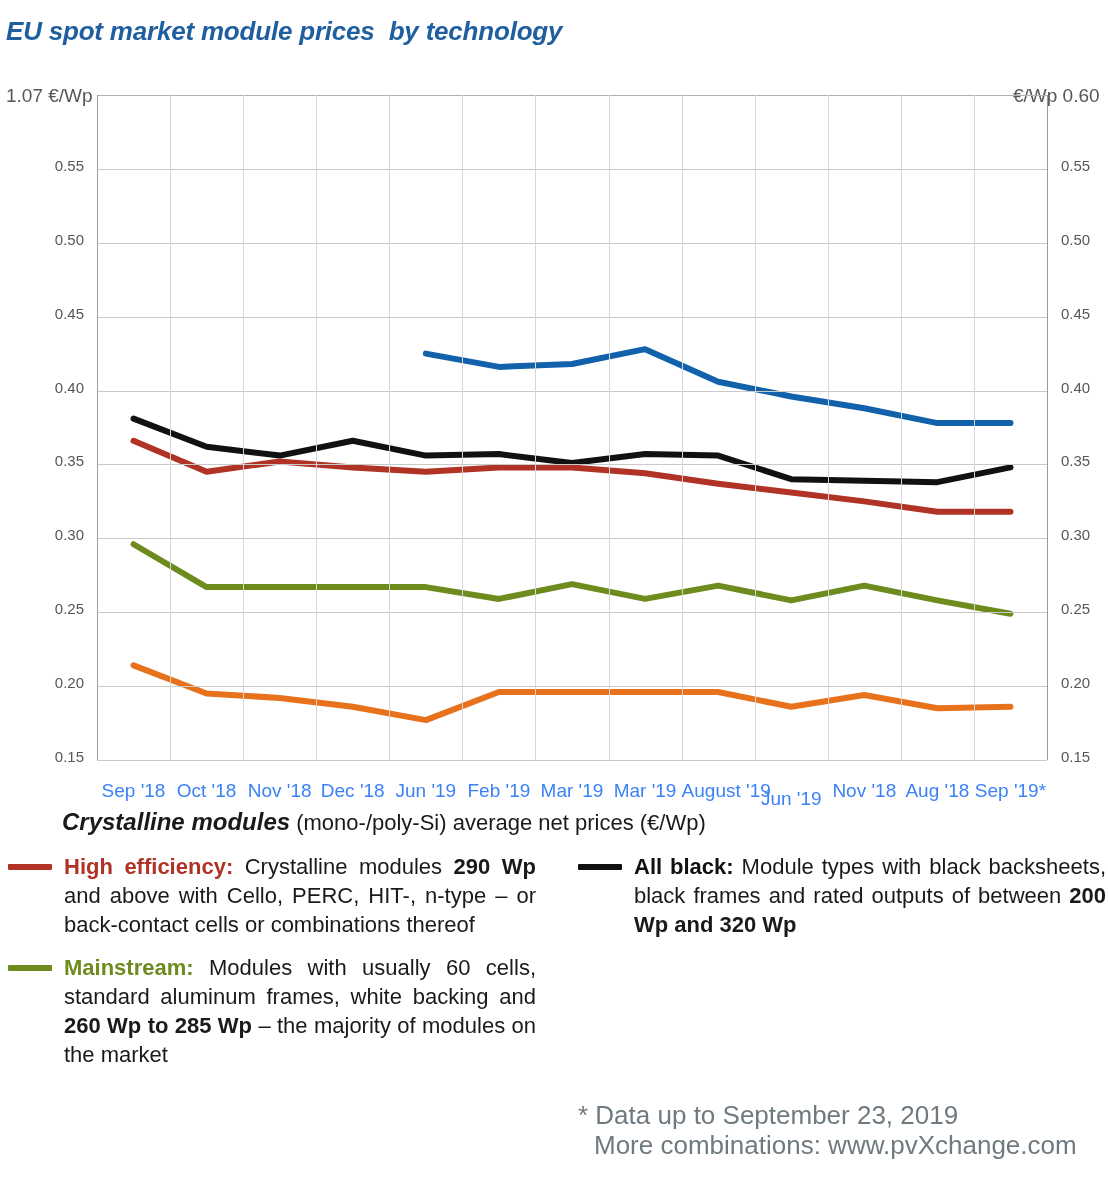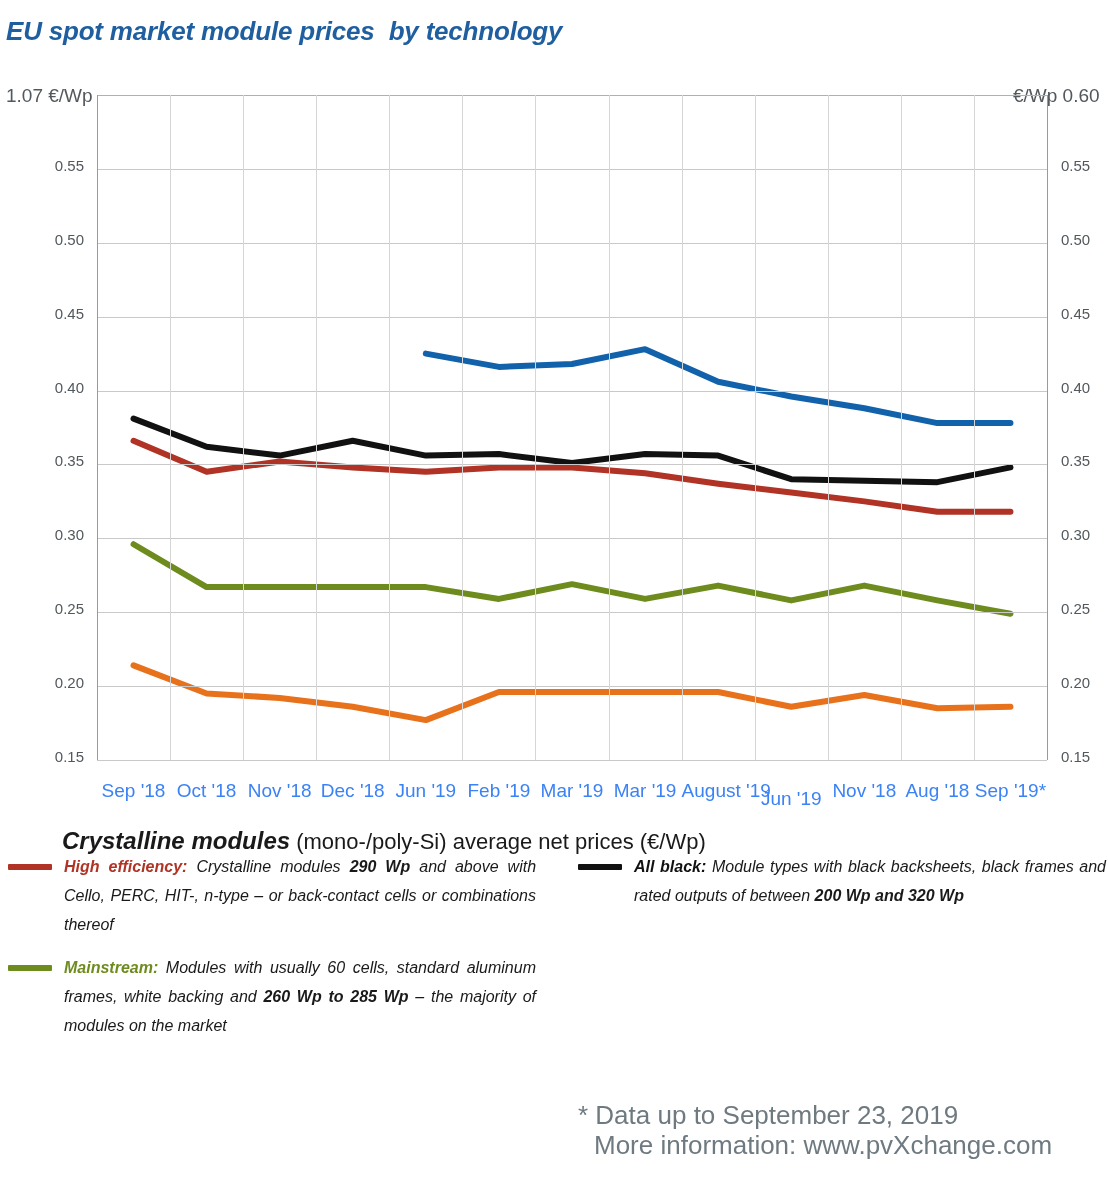--- a/index.html
+++ b/index.html
@@ -104,7 +104,6 @@
     font-size: 22px;
     color: #1a1a1a;
     white-space: nowrap;
-    margin-top: 19px;
   }
   #caption b {
     font-style: italic;

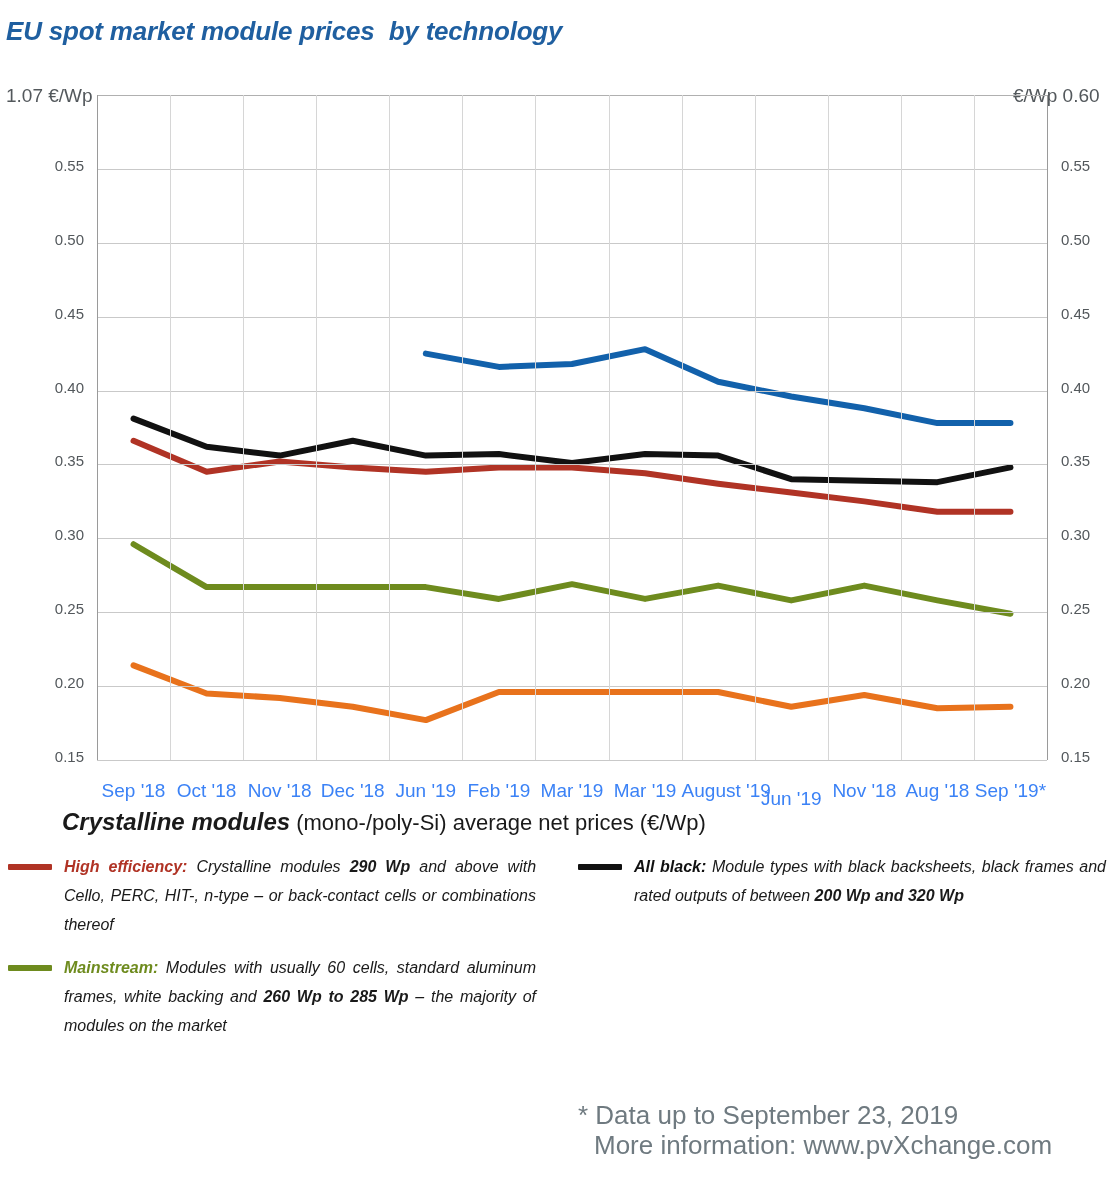--- a/index.html
+++ b/index.html
@@ -130,11 +130,10 @@
     position: relative;
     margin-bottom: 14px;
     padding-left: 56px;
-    font-size: 16px;
+    font-size: 22px;
     line-height: 29px;
     text-align: justify;
     color: #1a1a1a;
-    font-style: italic;
   }
   .legend-entry .swatch {
     position: absolute;

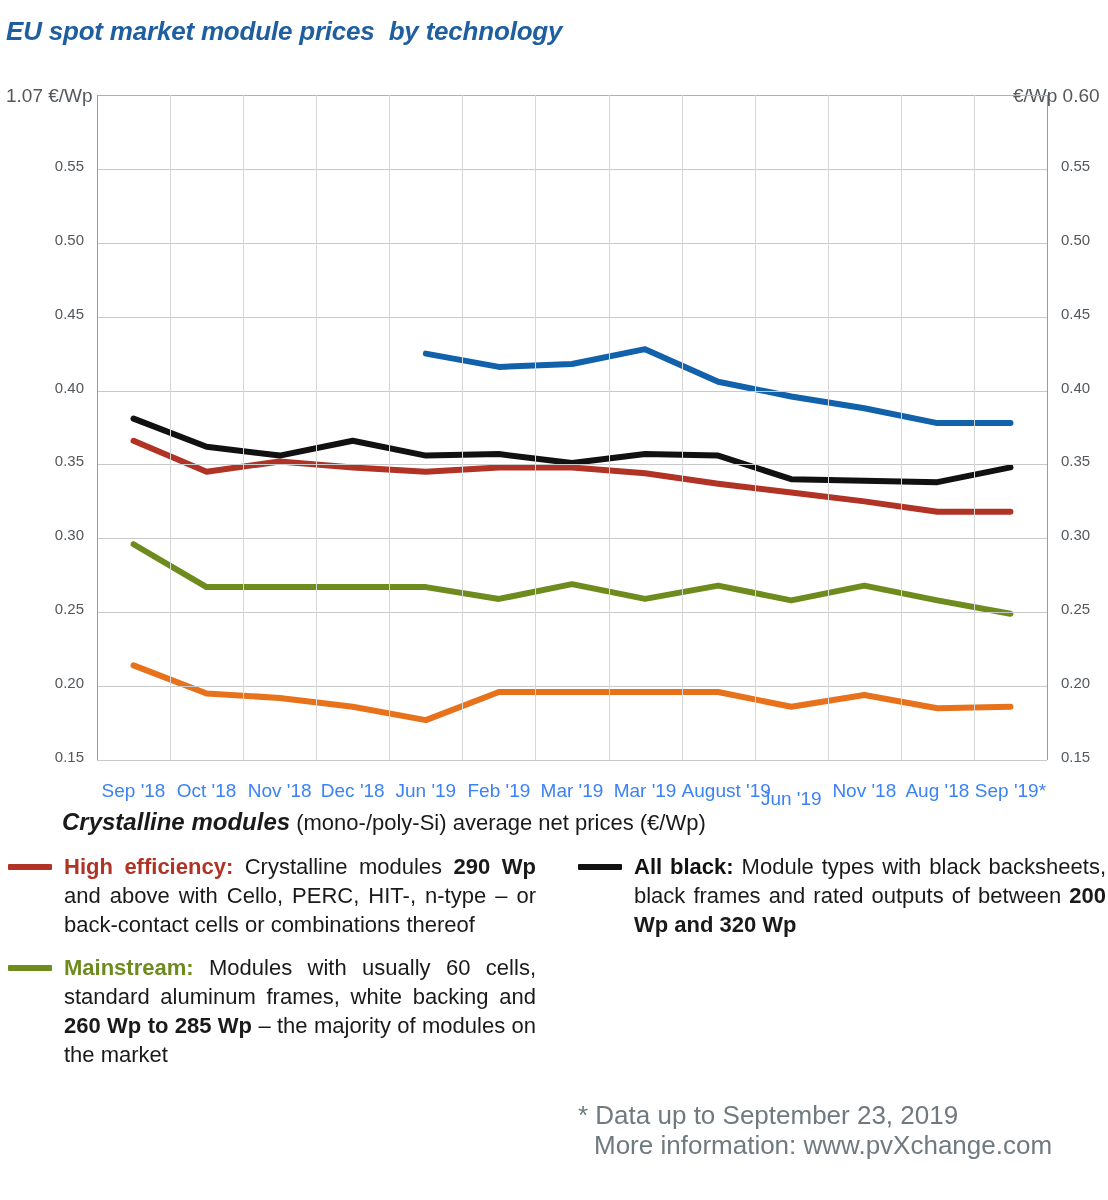--- a/index.html
+++ b/index.html
@@ -256,7 +256,7 @@
     </div>
   <div id="footnote">
     <span class="fn1">* Data up to September 23, 2019</span>
-    <span class="fn2">More information: www.pvXchange.com</span>
+    <span class="fn2">More combinations: www.pvXchange.com</span>
   </div>
 </div>
 

